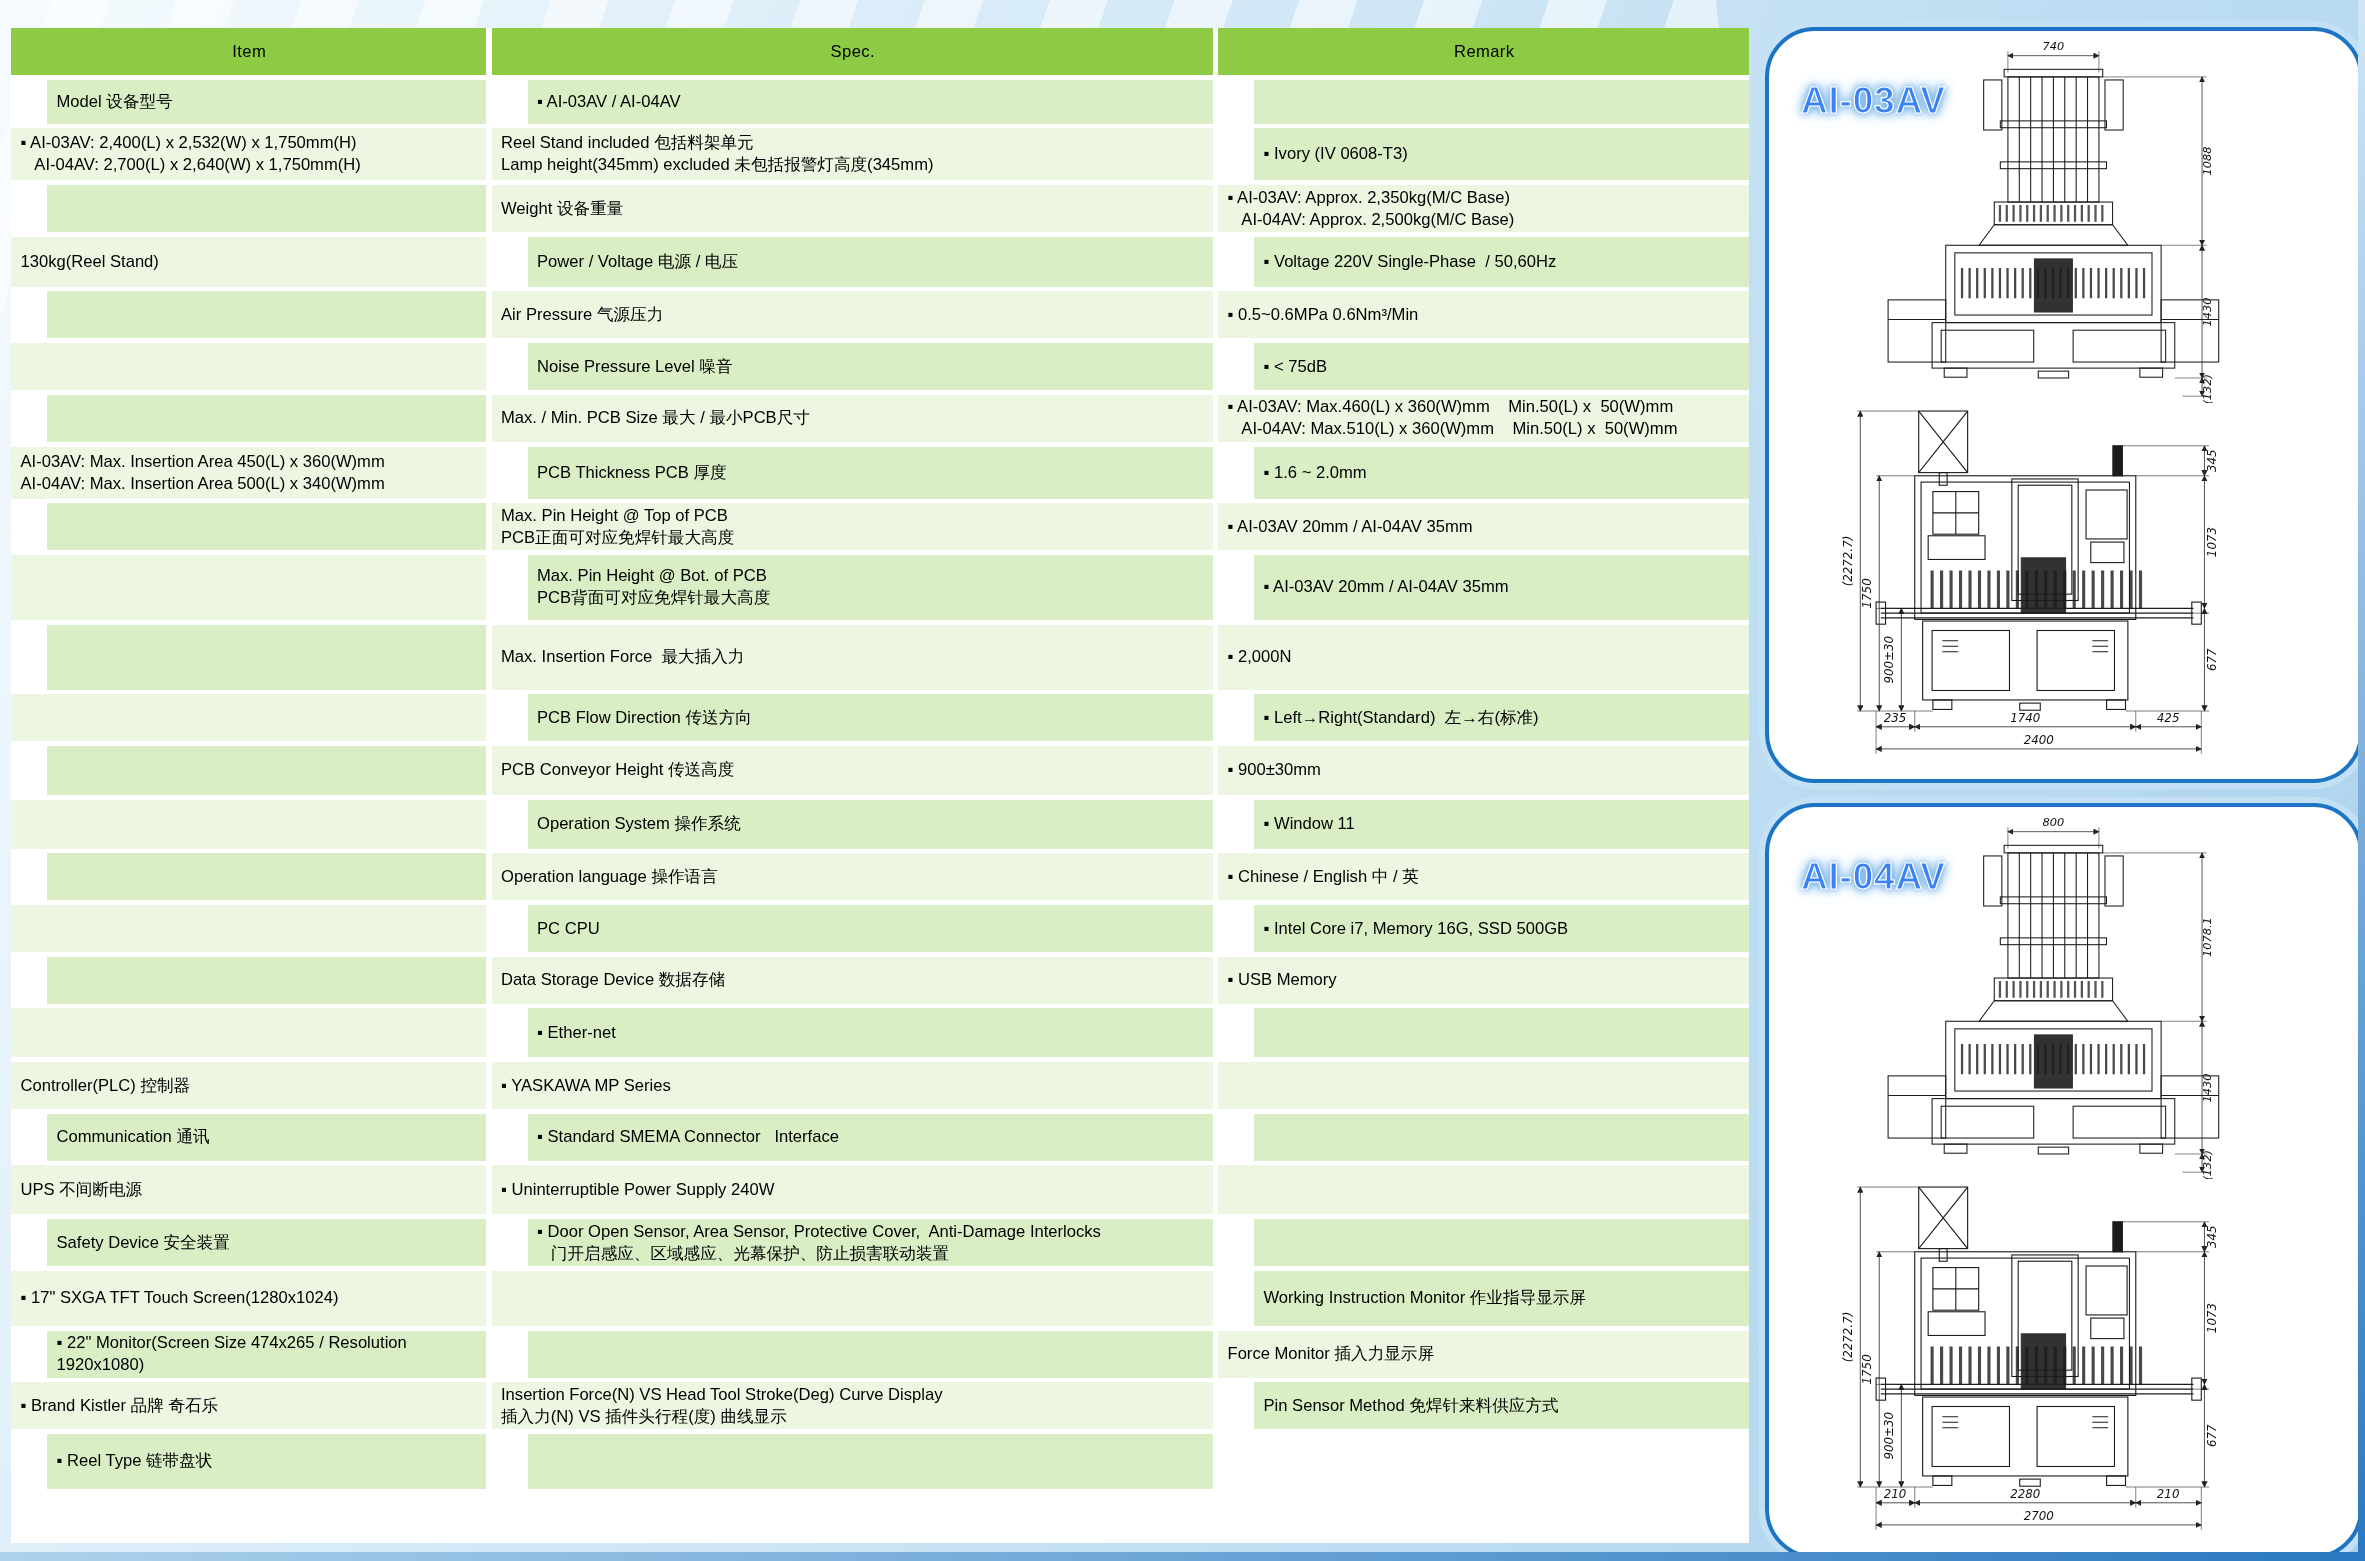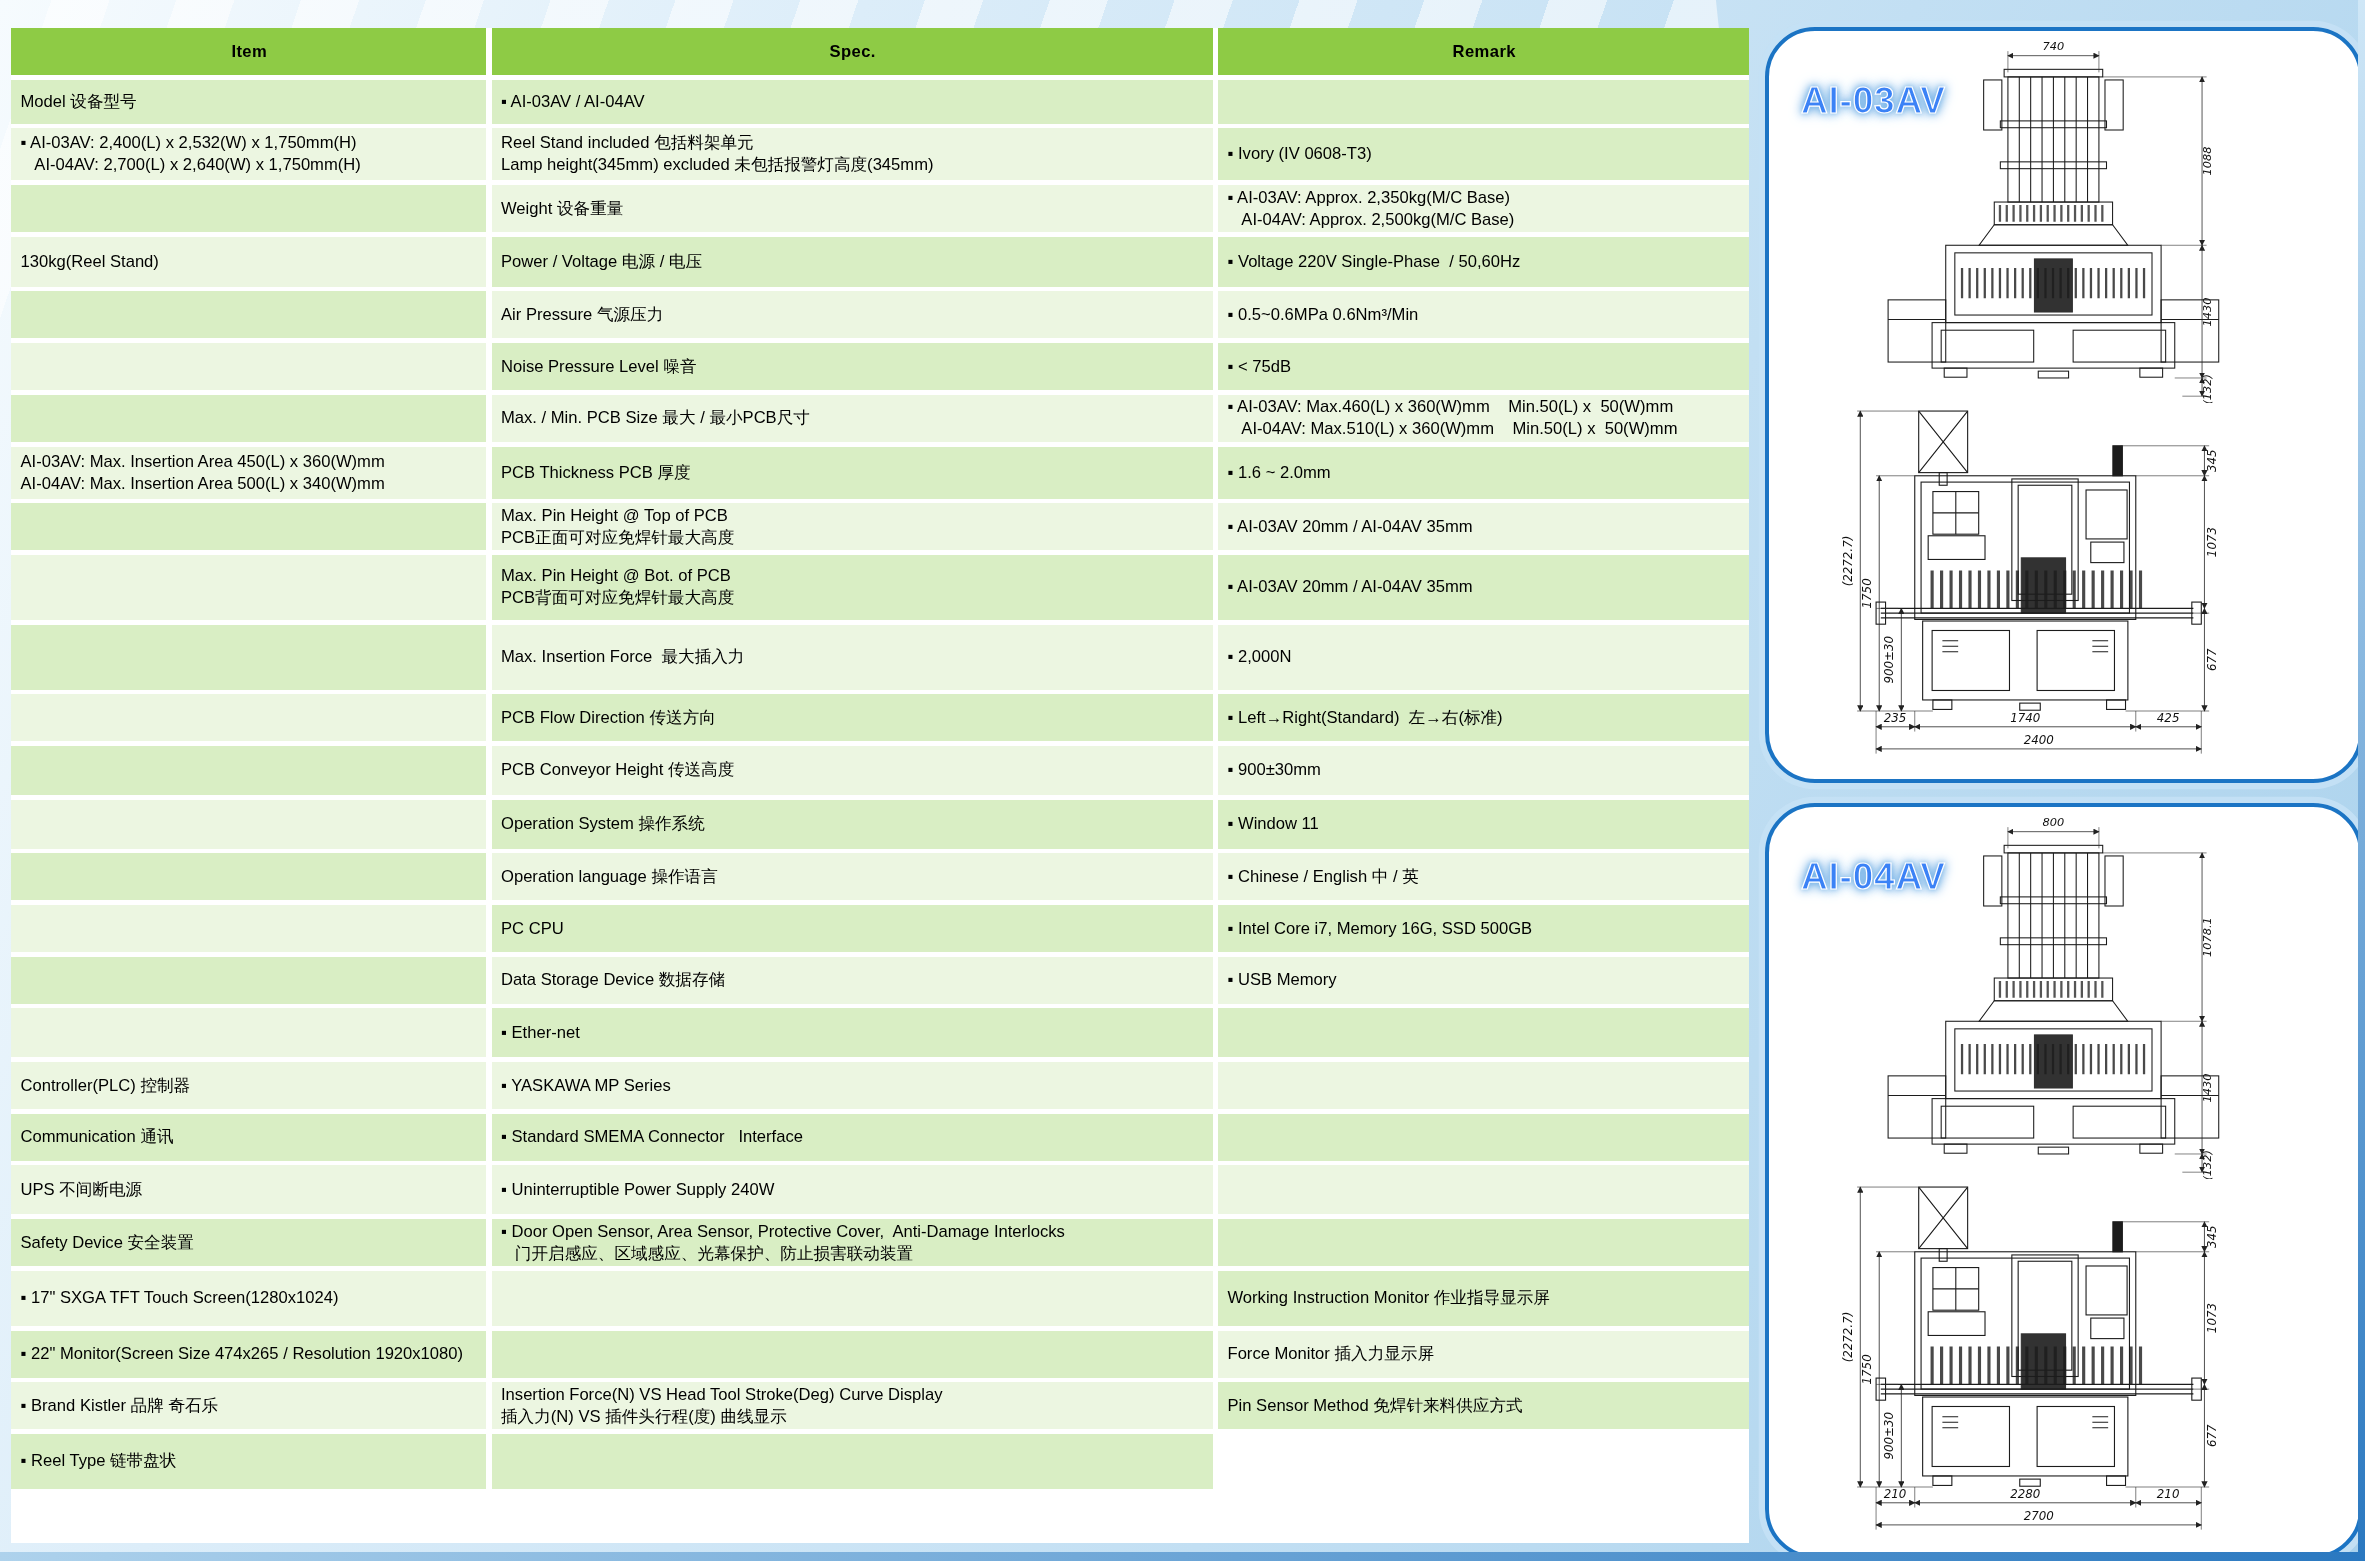--- a/index.html
+++ b/index.html
@@ -31,7 +31,7 @@
   }
   .cell.hdr{
     background:#8ECB45;justify-content:center;text-align:center;
-    font-size:16.6px;letter-spacing:0.4px;font-weight:bold;
+    font-size:16.6px;letter-spacing:0.4px;
   }
   .cell.dark{background:#D9EEC4;}
   .cell.light{background:#ECF6E1;}

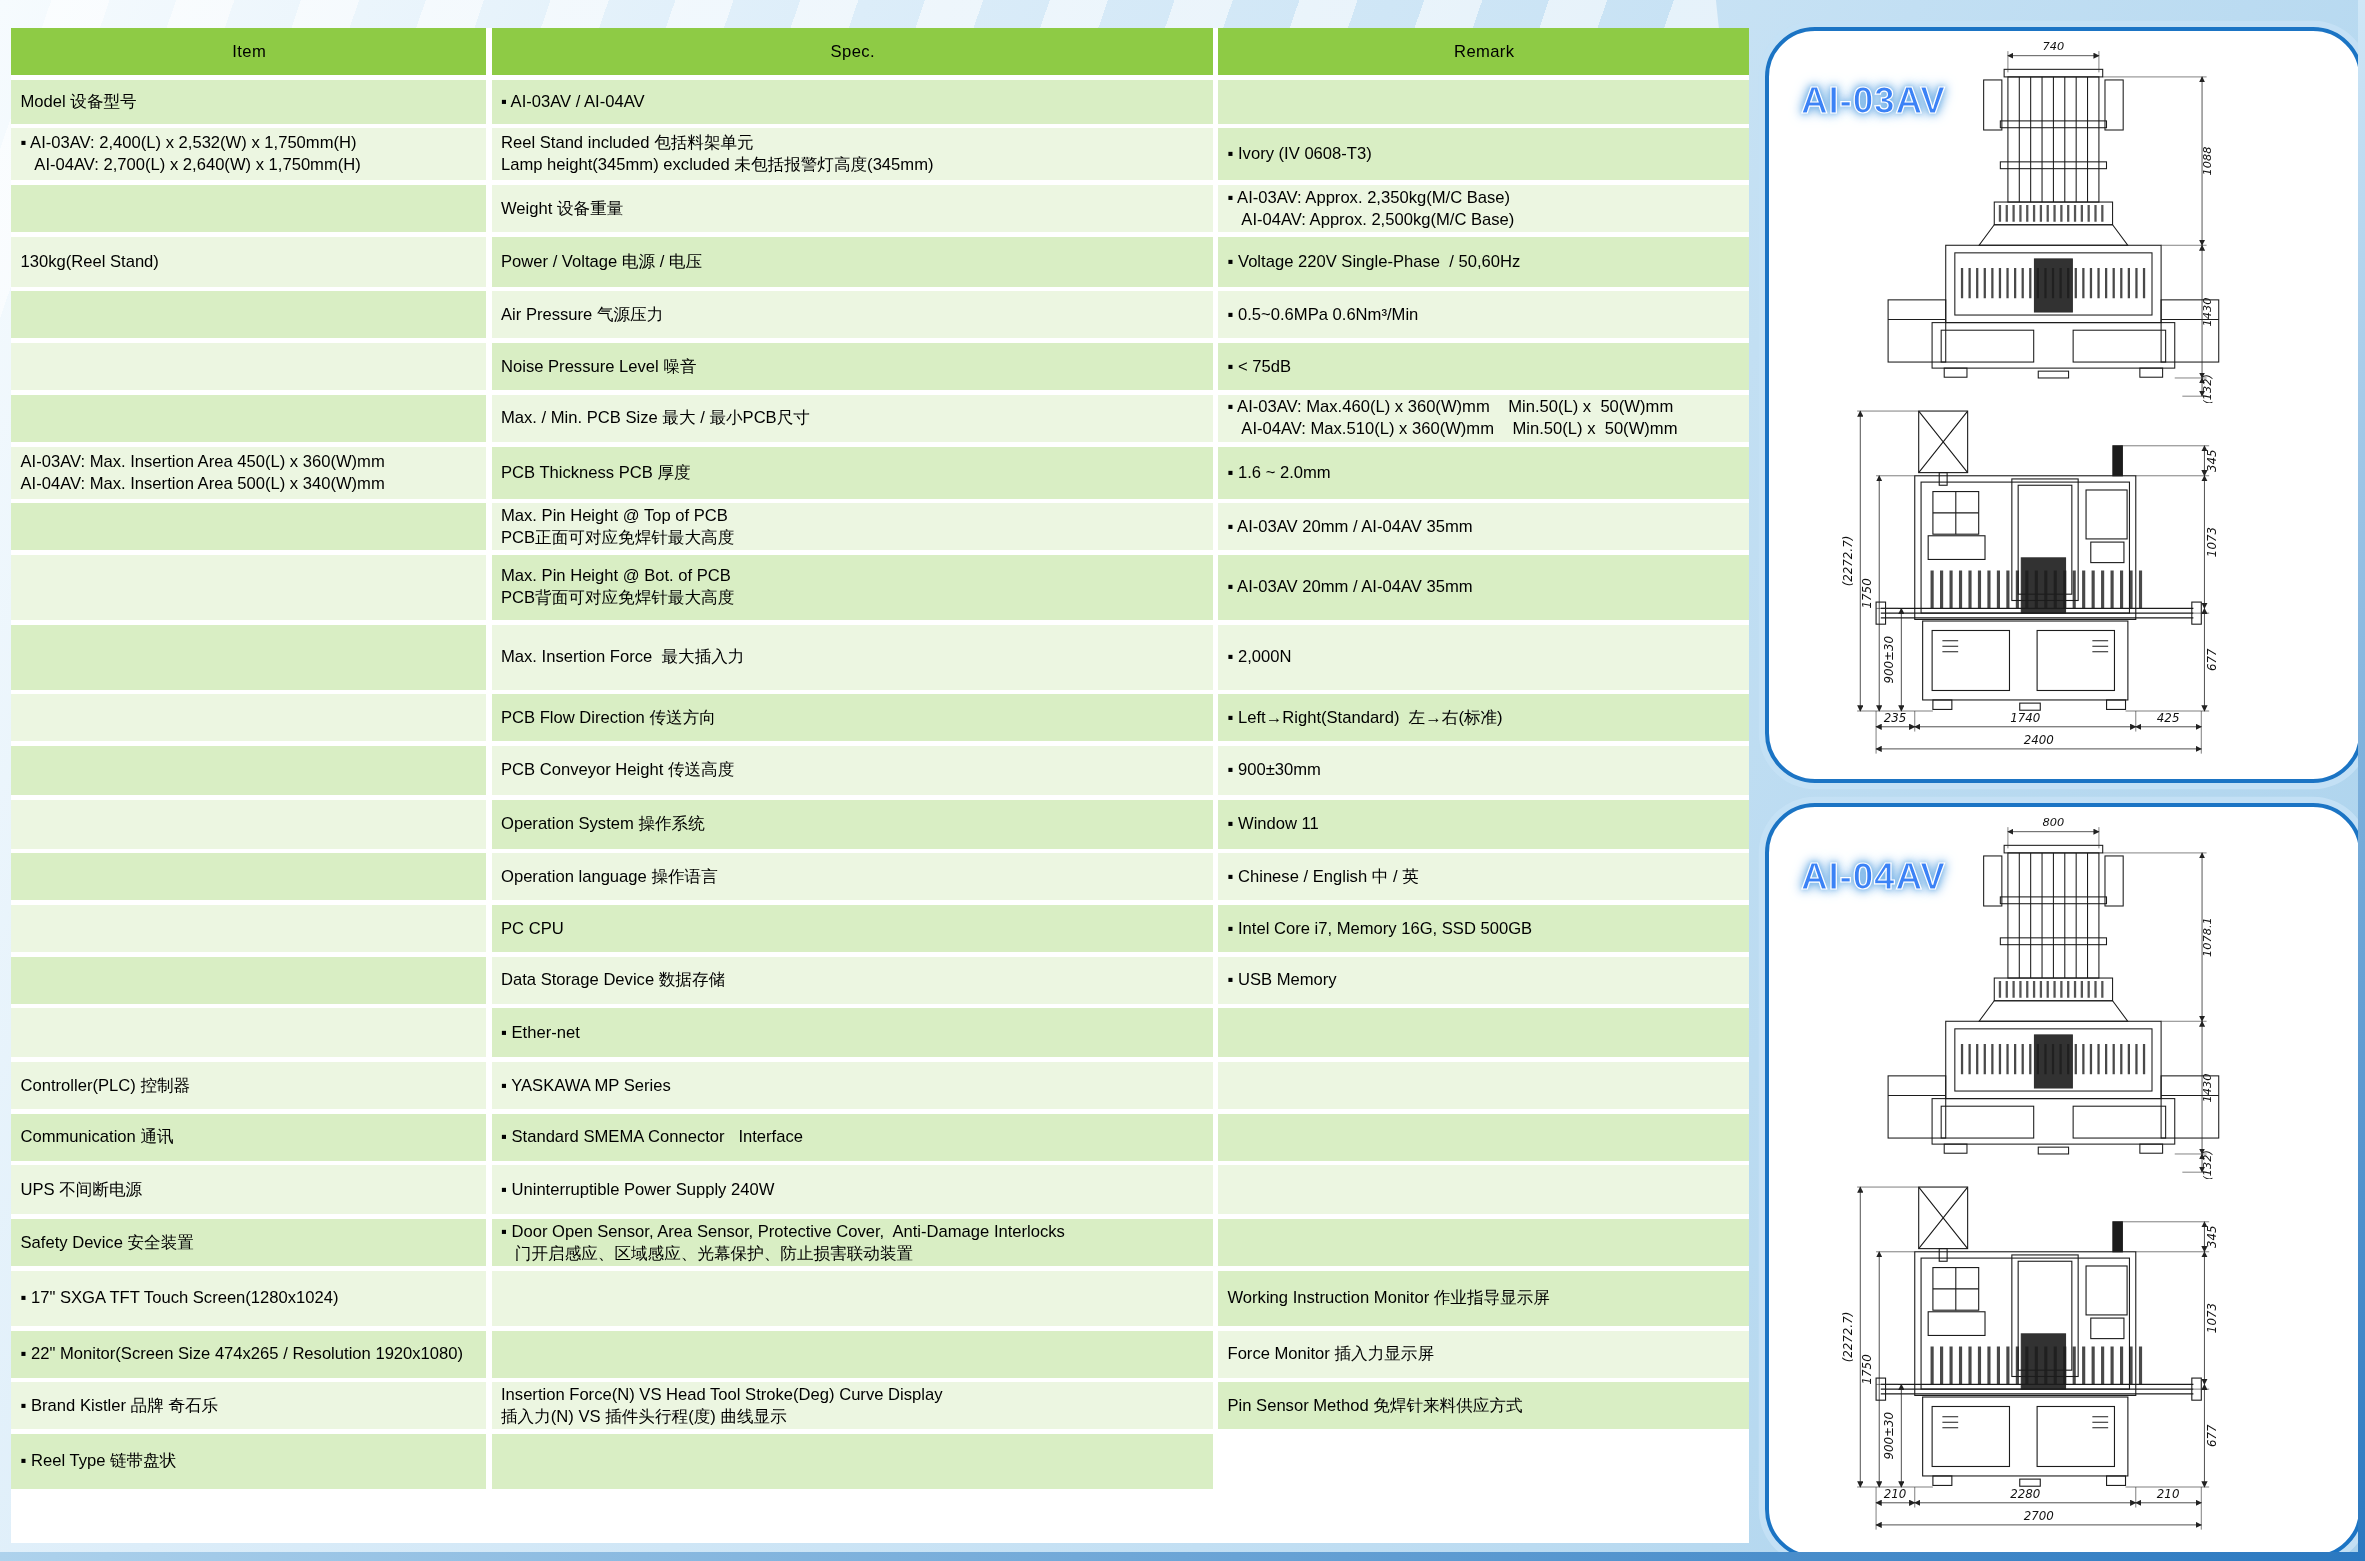--- a/index.html
+++ b/index.html
@@ -33,7 +33,7 @@
     background:#8ECB45;justify-content:center;text-align:center;
     font-size:16.6px;letter-spacing:0.4px;
   }
-  .cell.dark{background:#D9EEC4;}
+  .cell.dark{background:#D9EEC4;margin-left:36px;}
   .cell.light{background:#ECF6E1;}
 
   

